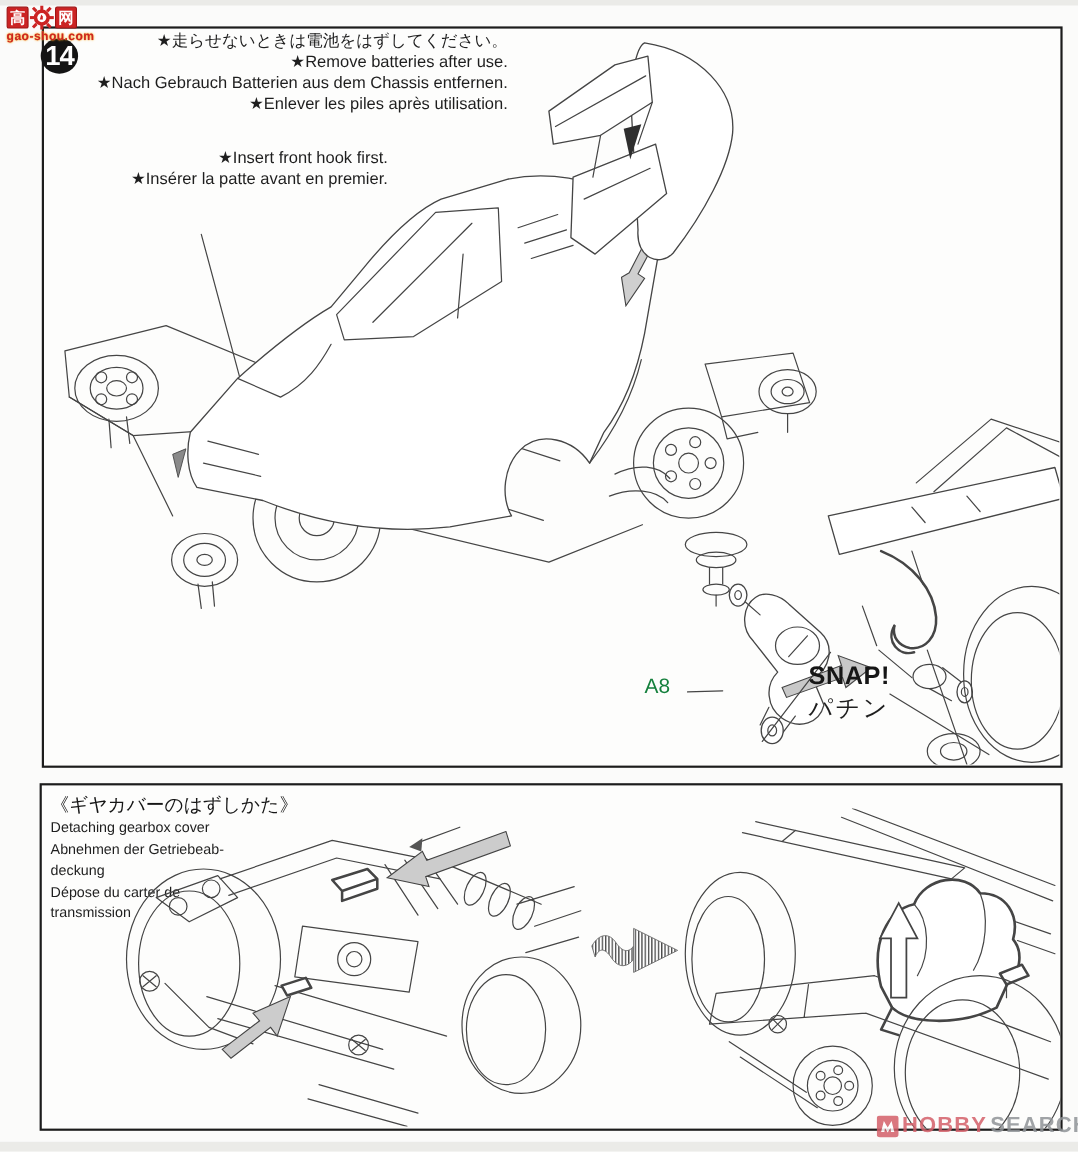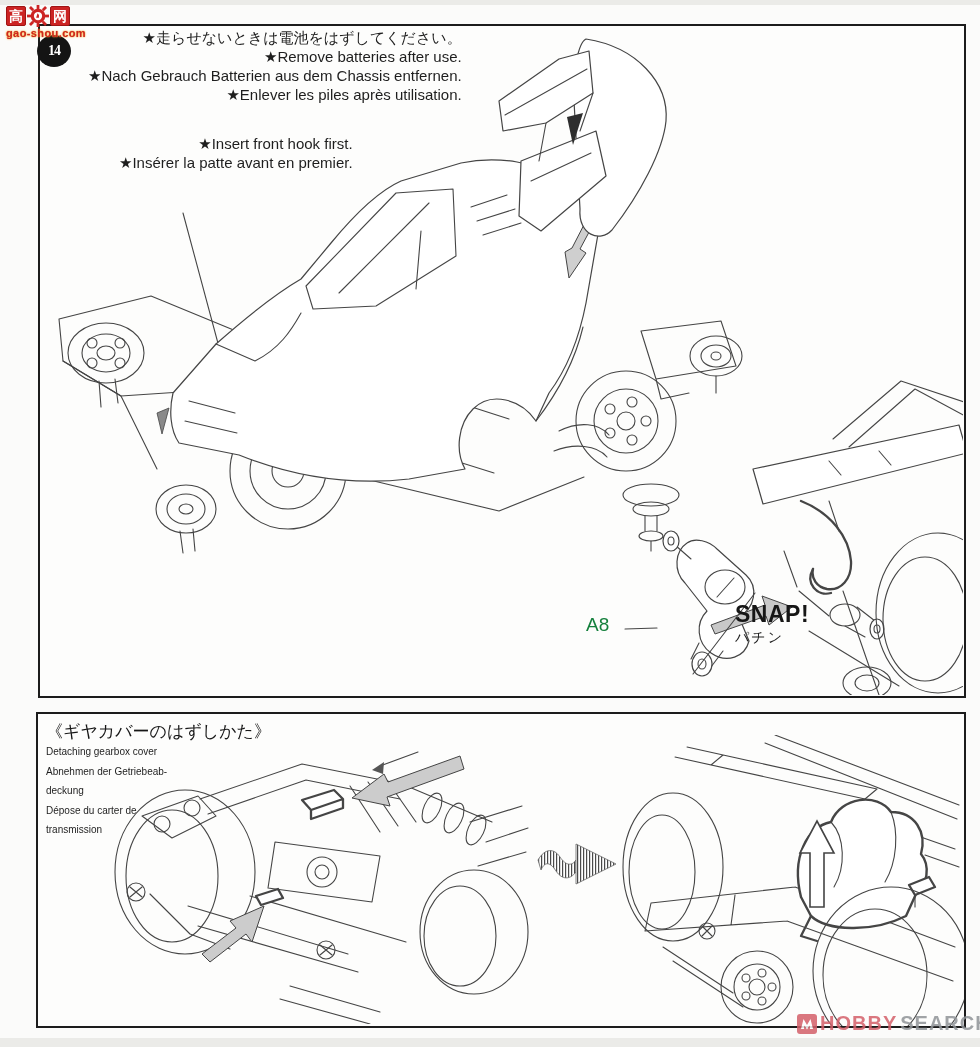--- a/index.html
+++ b/index.html
@@ -18,8 +18,8 @@
   .badge{
     position:absolute;left:37px;top:35px;width:34px;height:32px;
     background:#141414;border-radius:50%;
-    color:#fff;font-weight:bold;font-size:14px;line-height:32px;text-align:center;
-    letter-spacing:-1px;z-index:9;font-family:Liberation Serif, serif;
+    color:#fff;font-weight:bold;font-size:25px;line-height:32px;text-align:center;
+    letter-spacing:-1px;z-index:9;
   }
   
   .notes{position:absolute;font-size:15px;line-height:19px;color:#1e1e1e;white-space:nowrap;text-align:right;}

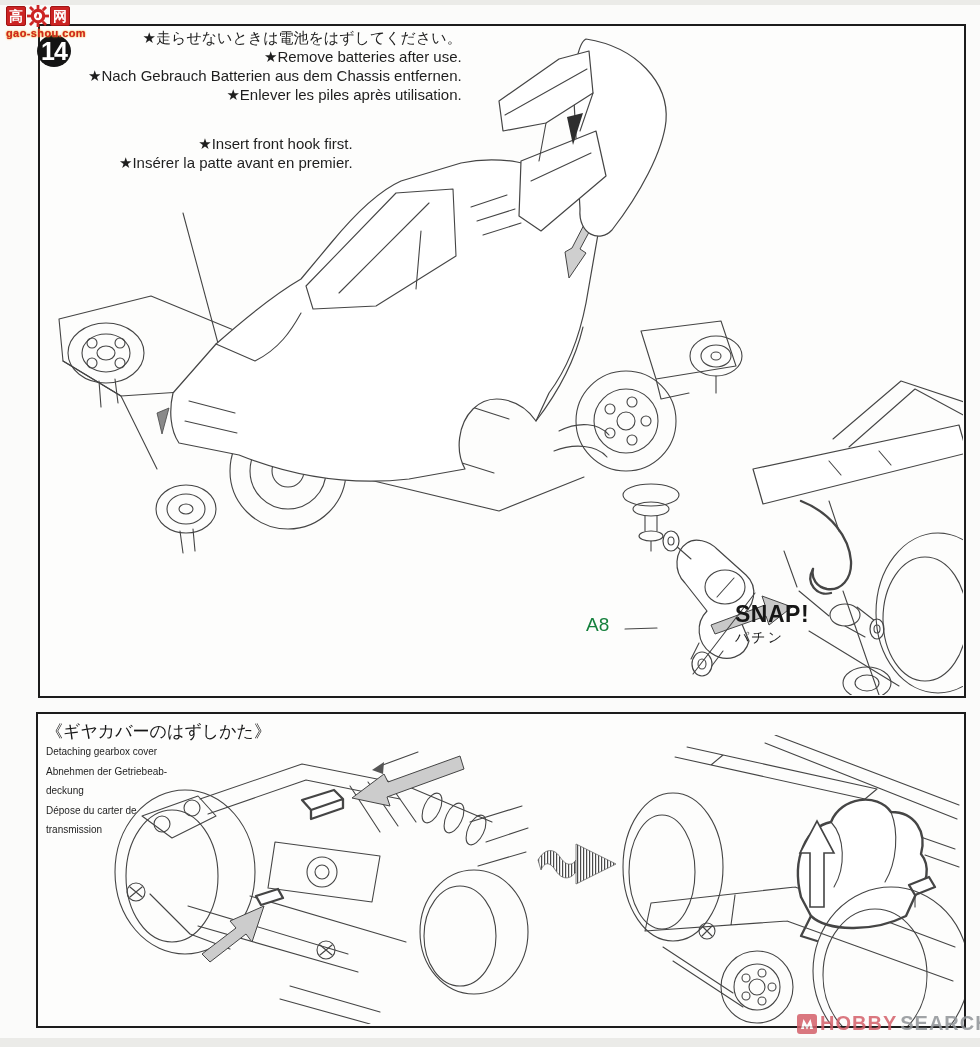--- a/index.html
+++ b/index.html
@@ -27,7 +27,7 @@
   
   .part-label{position:absolute;font-size:19px;color:#15803d;}
   .snap-en{position:absolute;font-size:23px;font-weight:bold;color:#161616;letter-spacing:0.5px;}
-  .snap-jp{position:absolute;font-size:14px;color:#1e1e1e;letter-spacing:2px;}
+  .snap-jp{position:absolute;font-size:22px;color:#1e1e1e;letter-spacing:2px;}
   
   .gb-title{position:absolute;font-size:17px;color:#161616;white-space:nowrap;}
   .gb-lines{position:absolute;font-size:10px;line-height:19.5px;color:#1e1e1e;white-space:nowrap;}

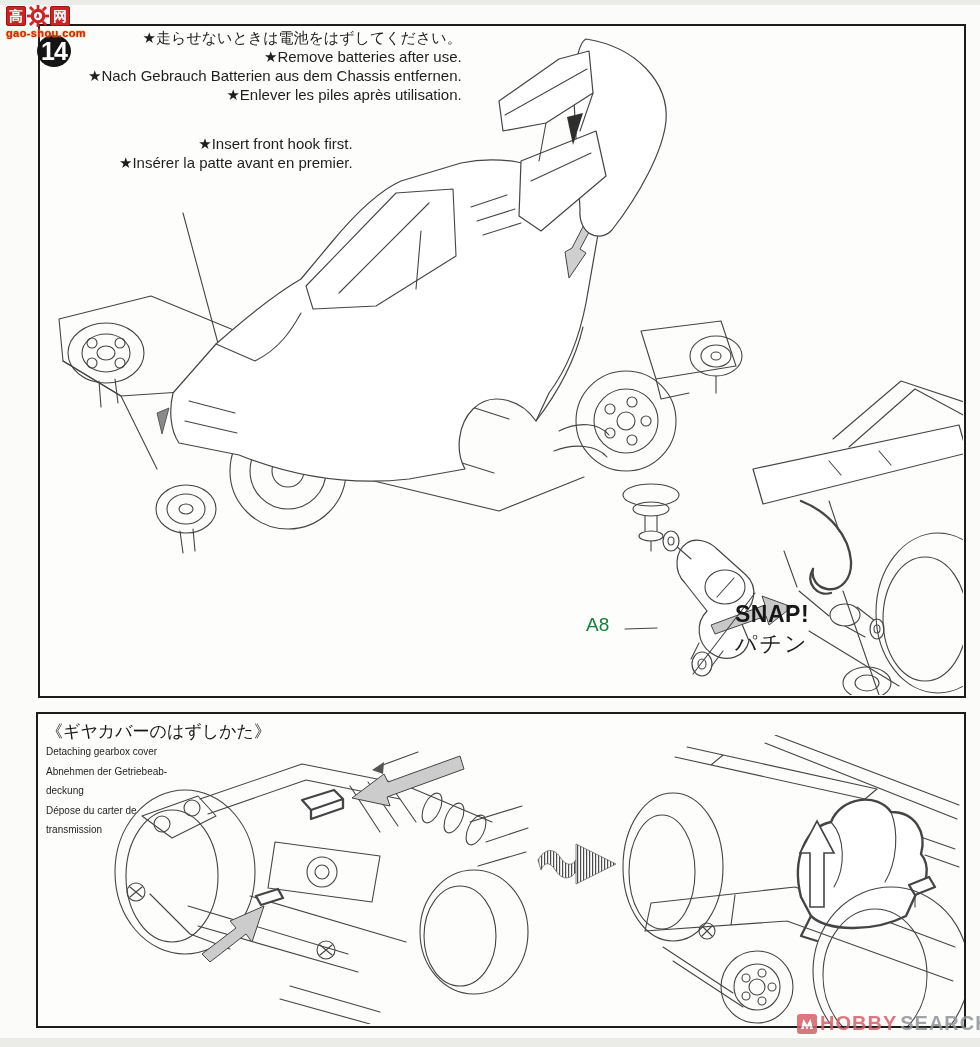--- a/index.html
+++ b/index.html
@@ -30,7 +30,7 @@
   .snap-jp{position:absolute;font-size:22px;color:#1e1e1e;letter-spacing:2px;}
   
   .gb-title{position:absolute;font-size:17px;color:#161616;white-space:nowrap;}
-  .gb-lines{position:absolute;font-size:10px;line-height:19.5px;color:#1e1e1e;white-space:nowrap;}
+  .gb-lines{position:absolute;font-size:13px;line-height:19.5px;color:#1e1e1e;white-space:nowrap;}
   
   .wm-tl{position:absolute;left:6px;top:5px;z-index:20;}
   .wm-tl .row{display:flex;align-items:center;gap:1px;}

